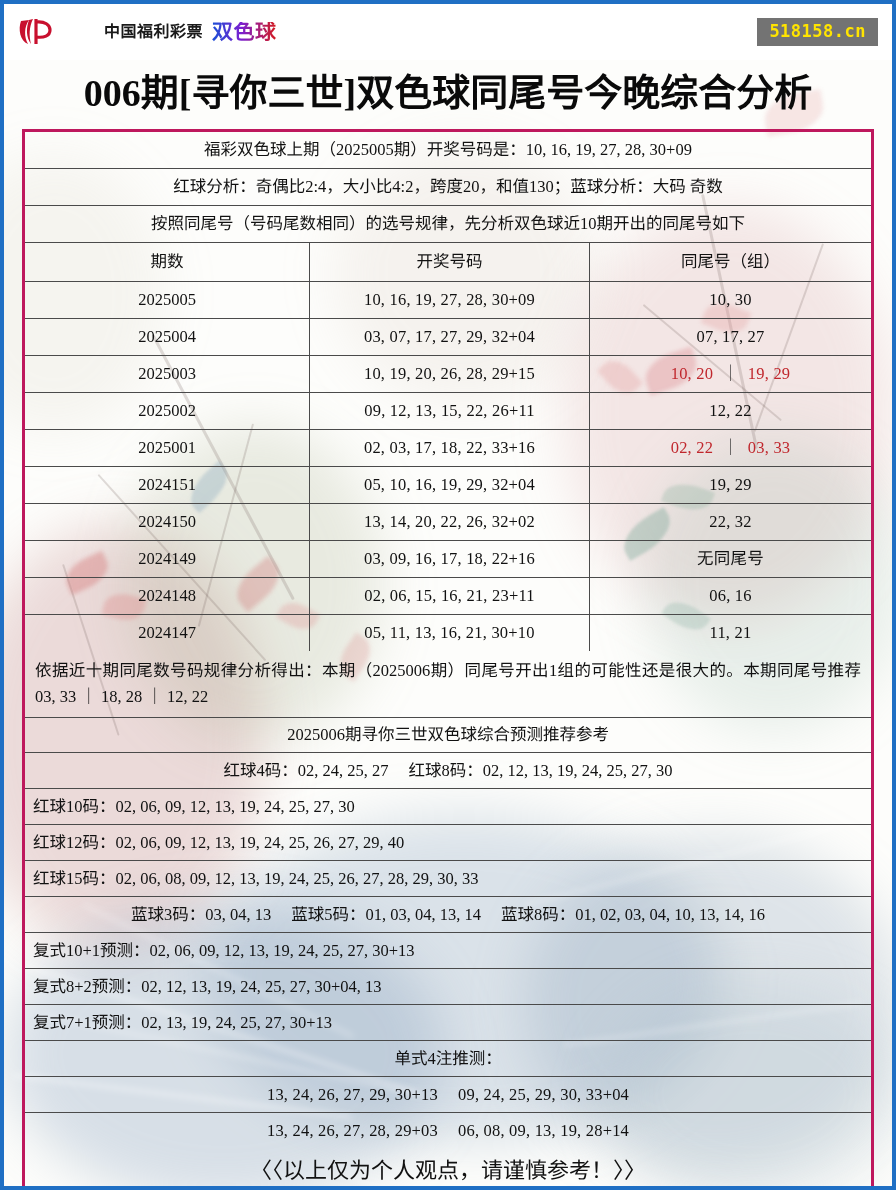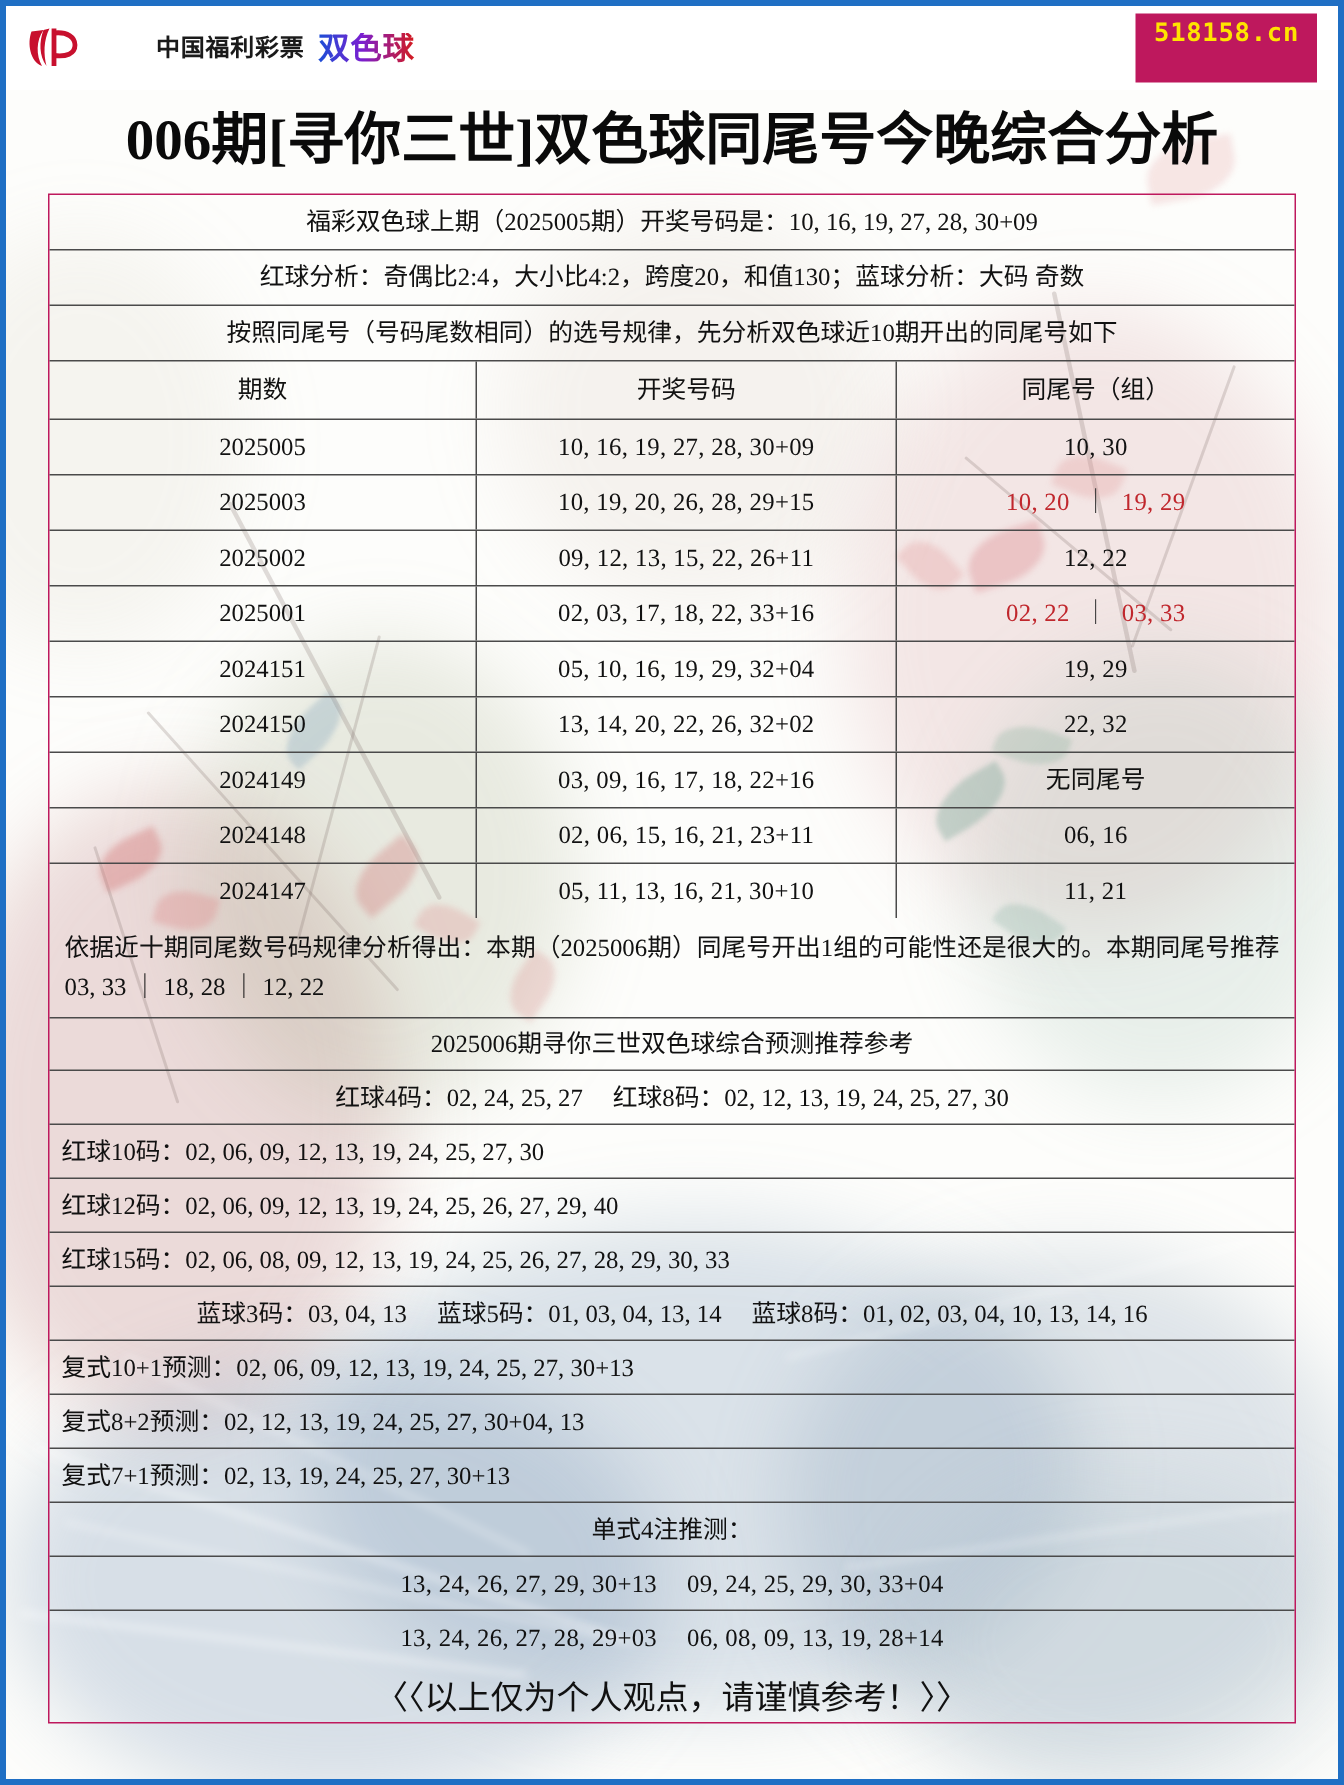--- a/index.html
+++ b/index.html
@@ -114,13 +114,13 @@
     color: transparent;
   }
   #site-badge {
-    background: #be185d;
+    background: #737373;
     color: #ffe400;
     font-family: "DejaVu Sans Mono", "Liberation Mono", monospace;
     font-size: 17px;
     font-weight: bold;
     letter-spacing: .5px;
-    padding: 4px 12px 23px;
+    padding: 4px 12px 5px;
     line-height: 1.1;
   }
 

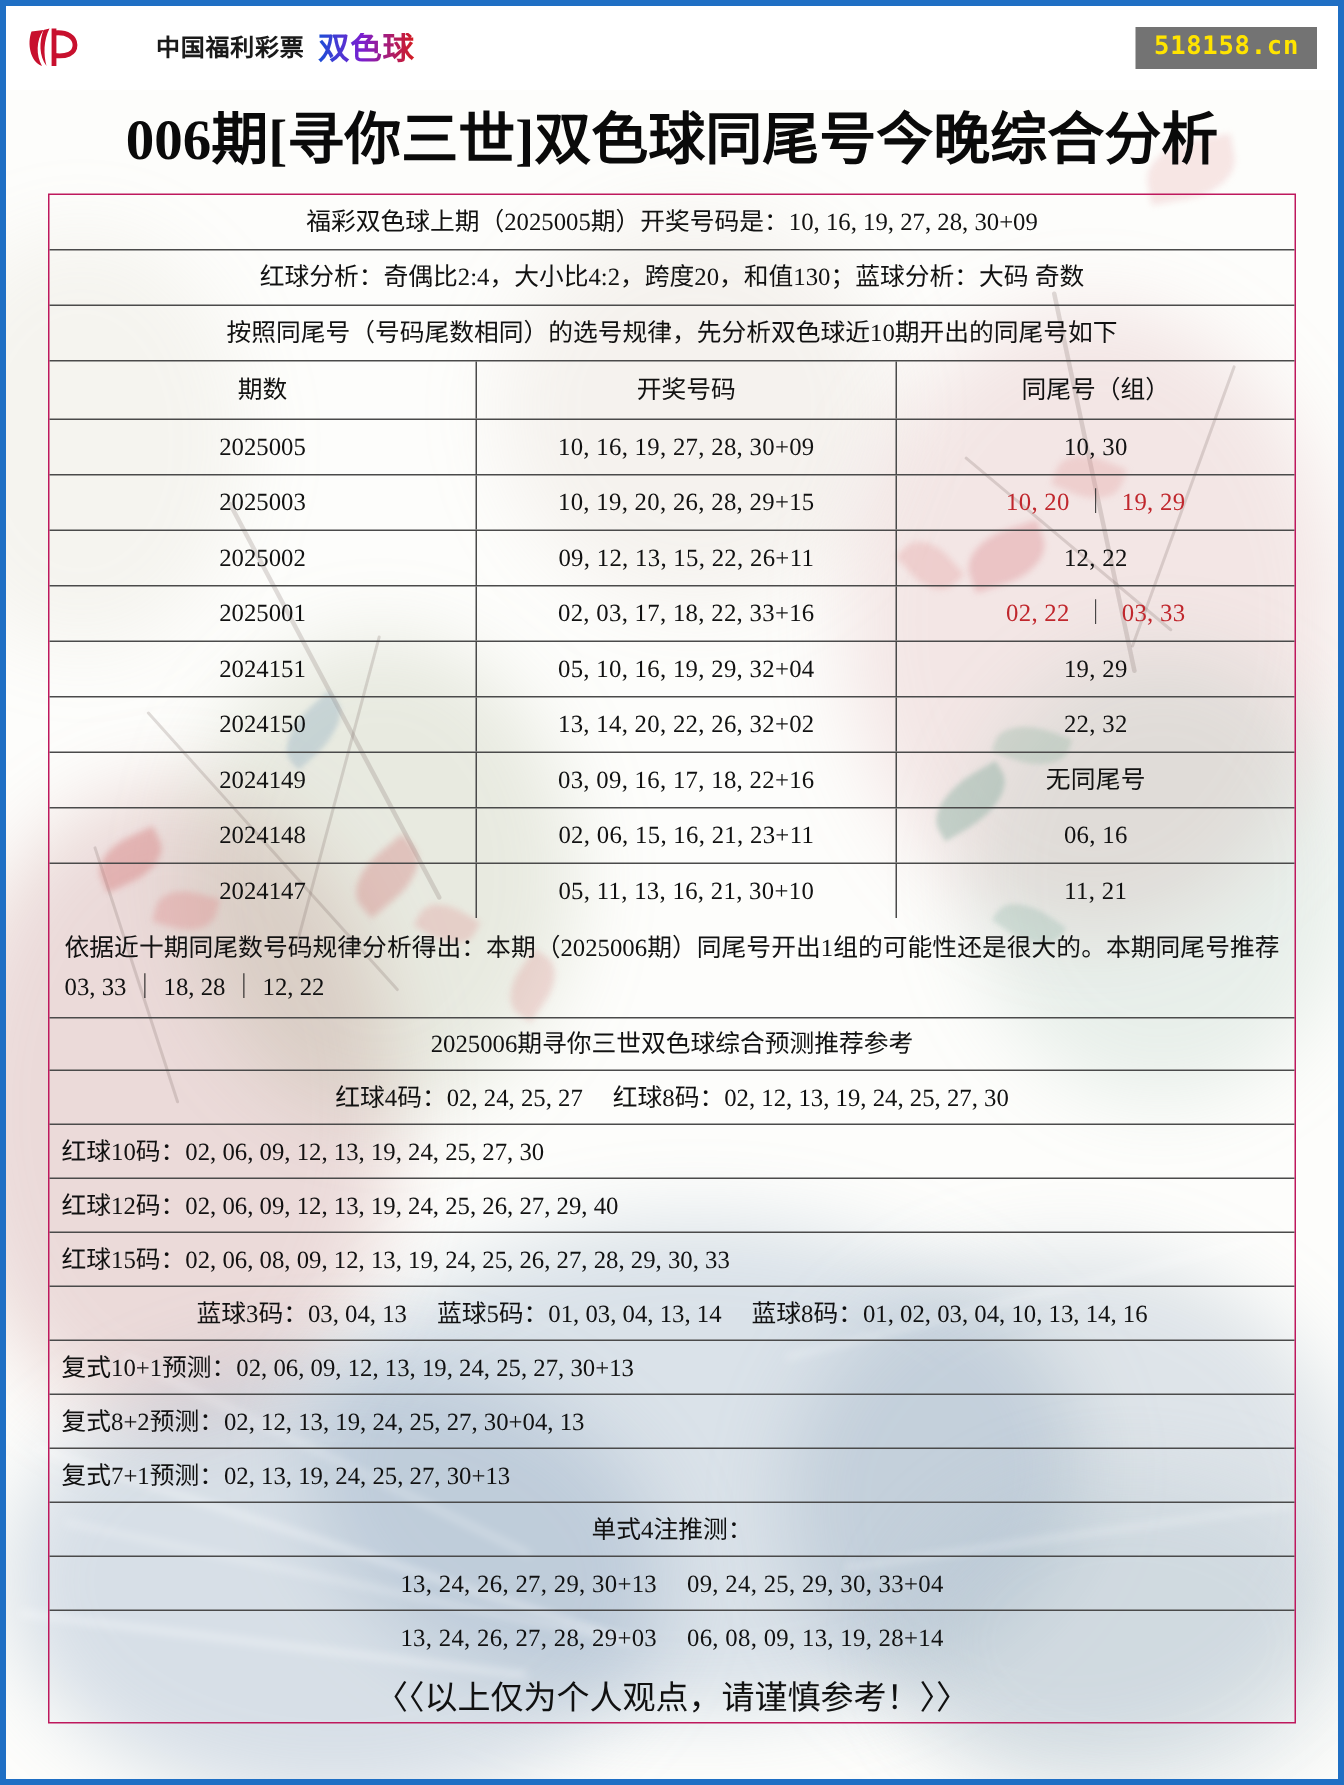--- a/index.html
+++ b/index.html
@@ -142,8 +142,8 @@
   #content {
     position: relative;
     z-index: 2;
-    margin: 0 28px;
-    border: 1px solid #be185d;
+    margin: 0 18px;
+    border: 3px solid #be185d;
     background: transparent;
   }
   .row {

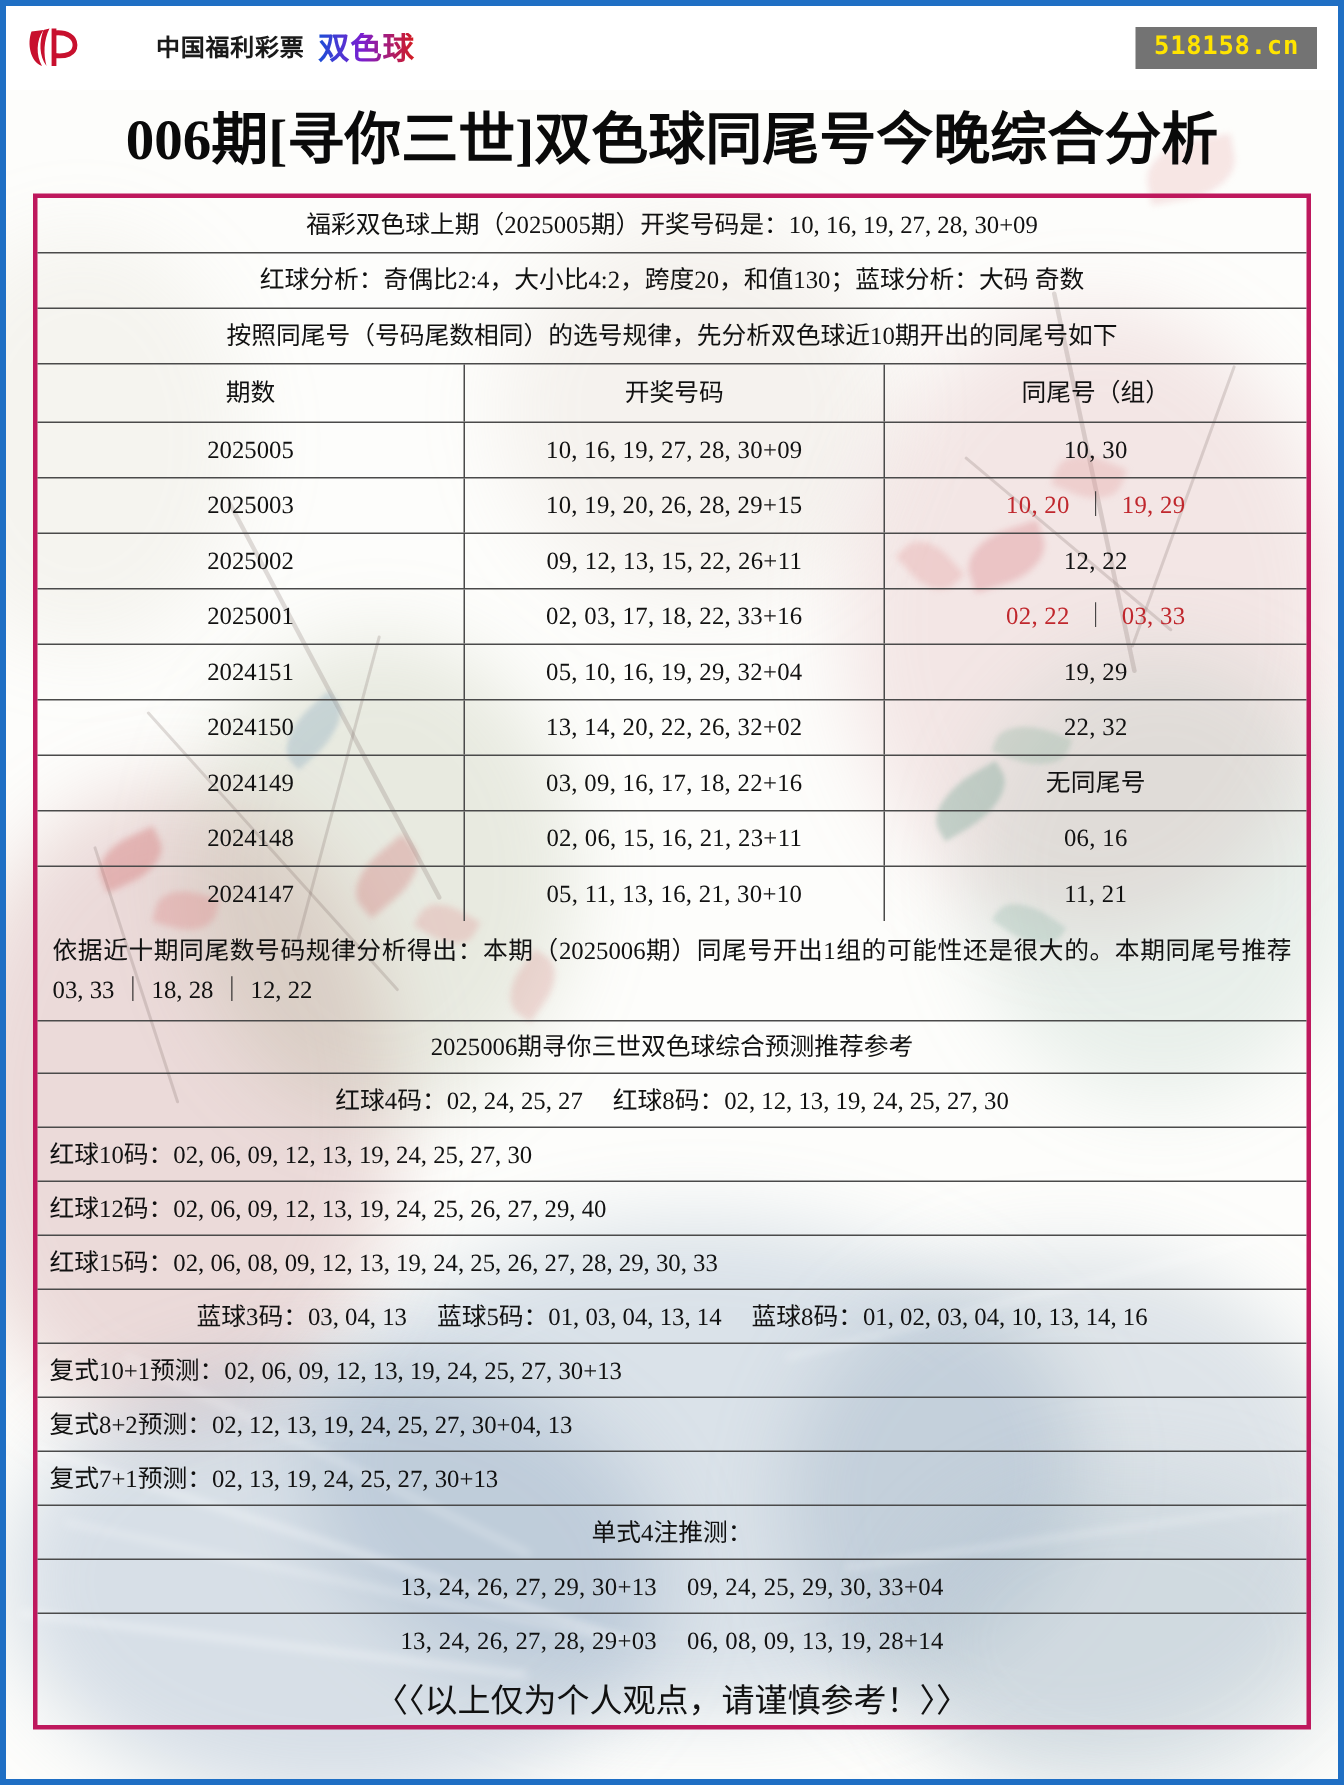--- a/index.html
+++ b/index.html
@@ -310,6 +310,13 @@
           </div>
         </div>
         <div class="row trow">
+          <div class="cell center c-qi">2025004</div>
+          <div class="cell center c-num num-mono">03, 07, 17, 27, 29, 32+04</div>
+          <div class="cell center c-tail num-mono">
+            <span>07, 17, 27</span>
+          </div>
+        </div>
+        <div class="row trow">
           <div class="cell center c-qi">2025003</div>
           <div class="cell center c-num num-mono">10, 19, 20, 26, 28, 29+15</div>
           <div class="cell center c-tail num-mono">

